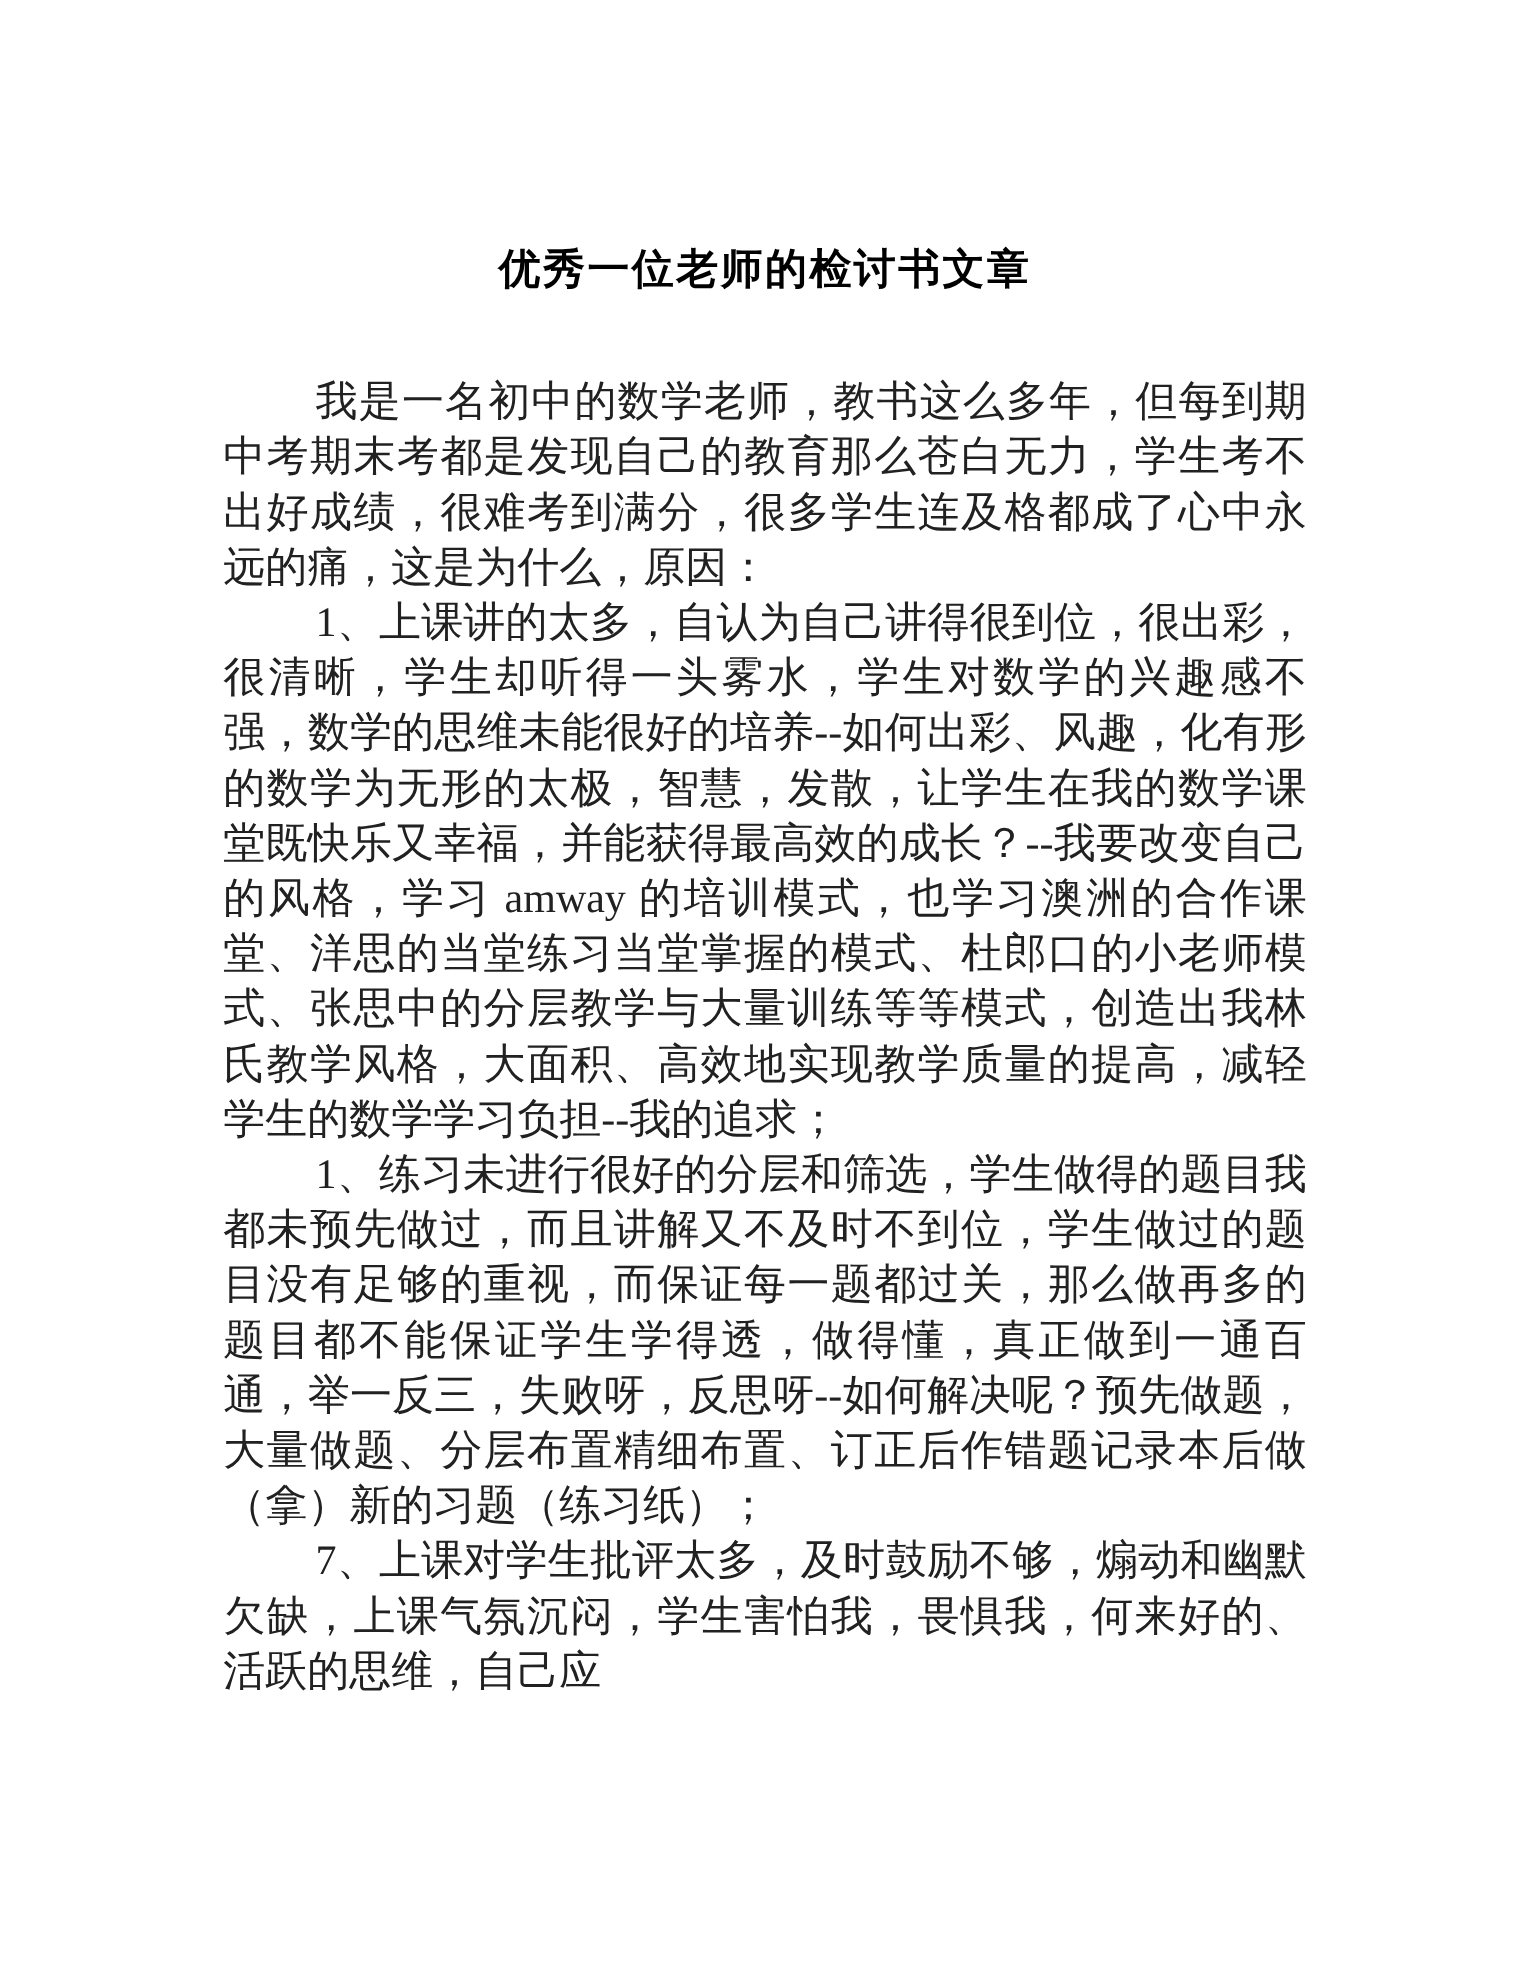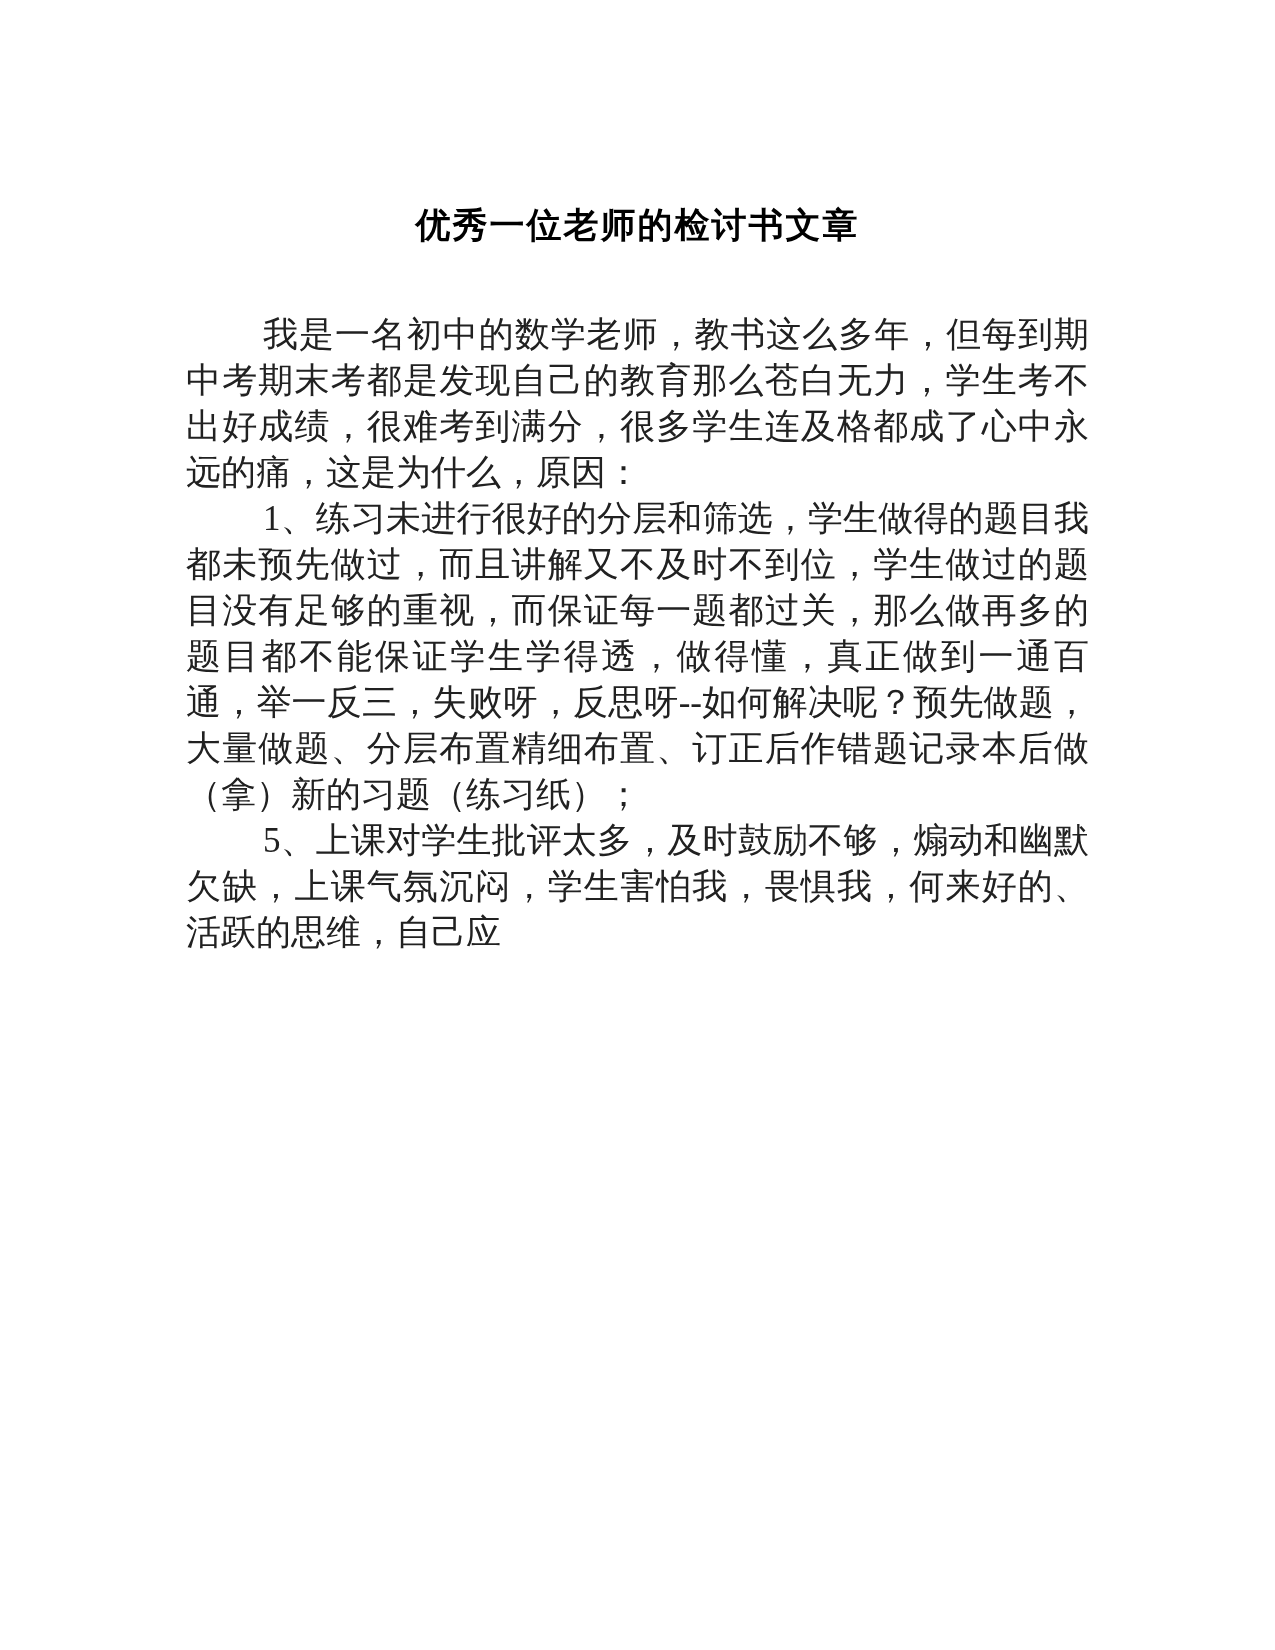--- a/index.html
+++ b/index.html
@@ -53,6 +53,7 @@
   <h1 class="doc-title">优秀一位老师的检讨书文章</h1>
   <div class="doc-body">
     <p>我是一名初中的数学老师，教书这么多年，但每到期中考期末考都是发现自己的教育那么苍白无力，学生考不出好成绩，很难考到满分，很多学生连及格都成了心中永远的痛，这是为什么，原因：</p>
+    <p>1、上课讲的太多，自认为自己讲得很到位，很出彩，很清晰，学生却听得一头雾水，学生对数学的兴趣感不强，数学的思维未能很好的培养--如何出彩、风趣，化有形的数学为无形的太极，智慧，发散，让学生在我的数学课堂既快乐又幸福，并能获得最高效的成长？--我要改变自己的风格，学习 amway 的培训模式，也学习澳洲的合作课堂、洋思的当堂练习当堂掌握的模式、杜郎口的小老师模式、张思中的分层教学与大量训练等等模式，创造出我林氏教学风格，大面积、高效地实现教学质量的提高，减轻学生的数学学习负担--我的追求；</p>
     <p>1、练习未进行很好的分层和筛选，学生做得的题目我都未预先做过，而且讲解又不及时不到位，学生做过的题目没有足够的重视，而保证每一题都过关，那么做再多的题目都不能保证学生学得透，做得懂，真正做到一通百通，举一反三，失败呀，反思呀--如何解决呢？预先做题，大量做题、分层布置精细布置、订正后作错题记录本后做（拿）新的习题（练习纸）；</p>
     <p>5、上课对学生批评太多，及时鼓励不够，煽动和幽默欠缺，上课气氛沉闷，学生害怕我，畏惧我，何来好的、活跃的思维，自己应</p>
   </div>

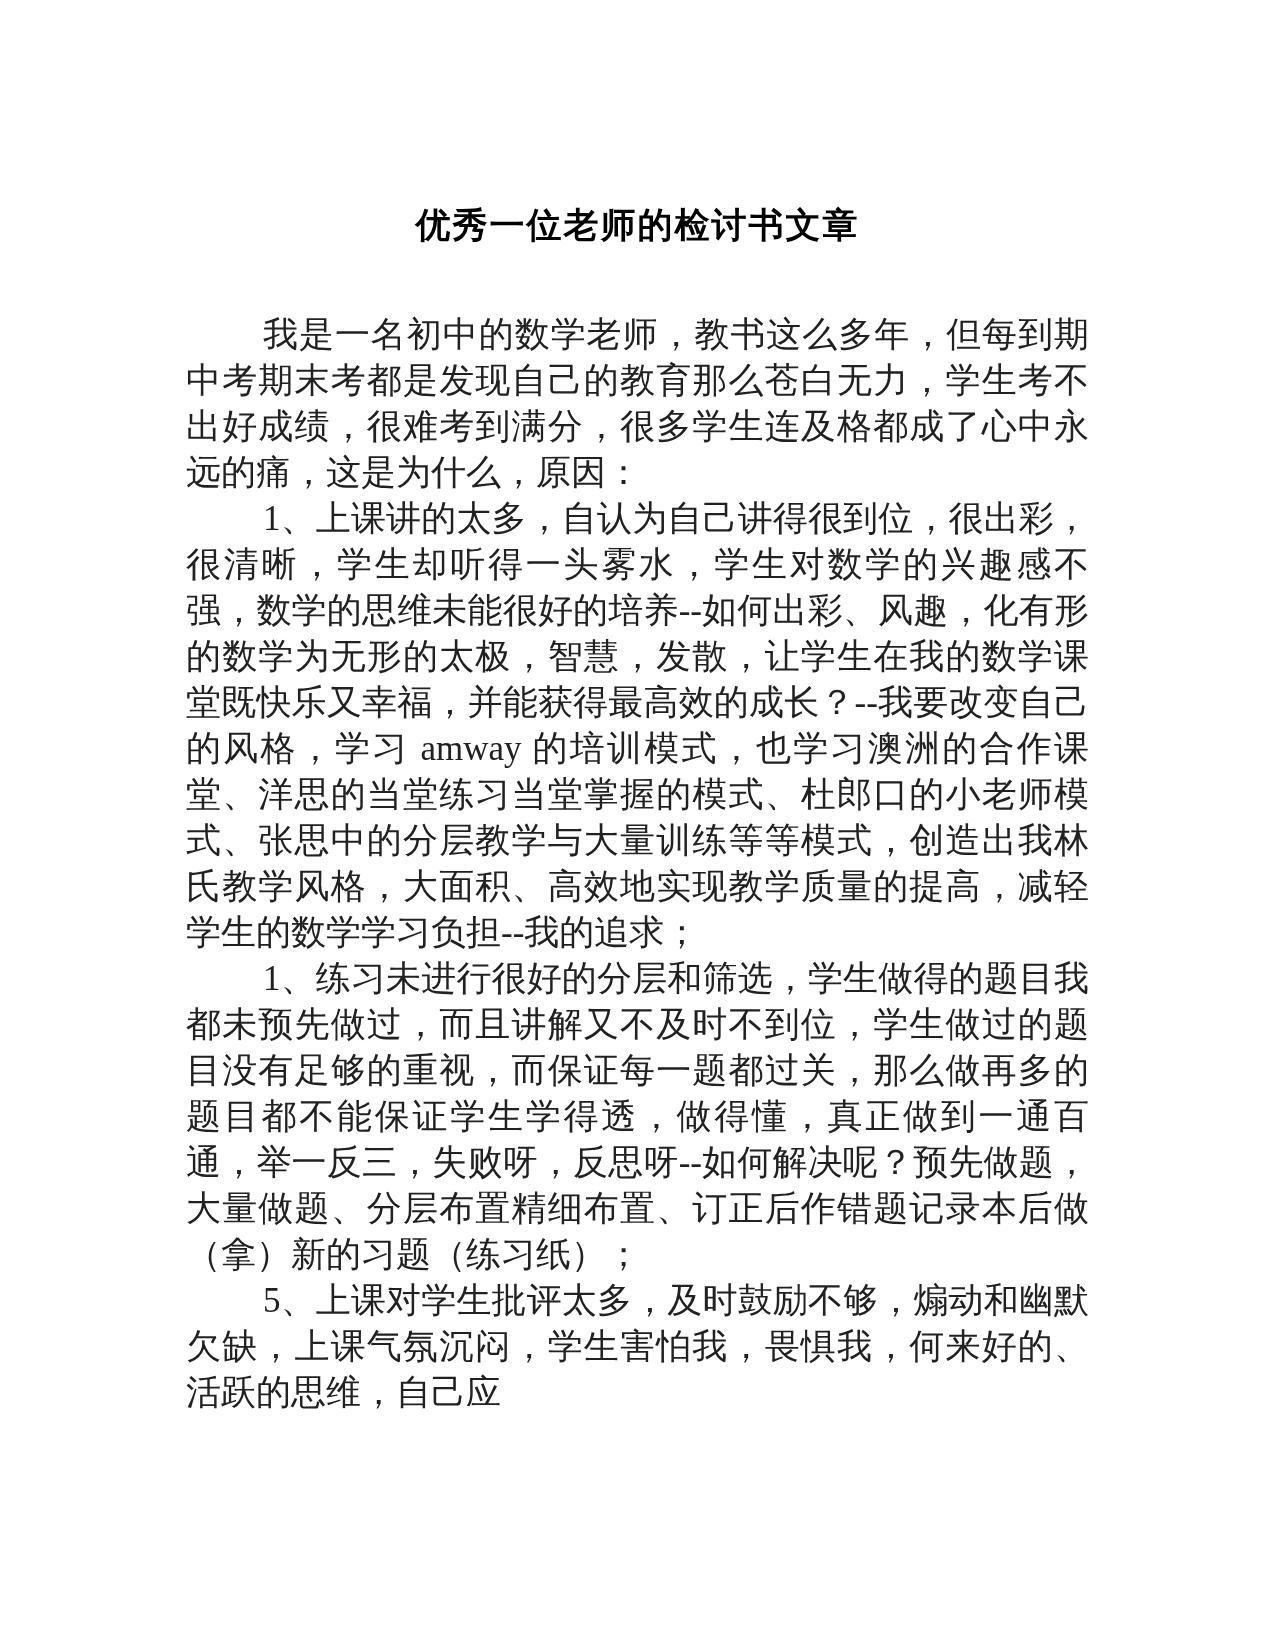--- a/index.html
+++ b/index.html
@@ -55,7 +55,7 @@
     <p>我是一名初中的数学老师，教书这么多年，但每到期中考期末考都是发现自己的教育那么苍白无力，学生考不出好成绩，很难考到满分，很多学生连及格都成了心中永远的痛，这是为什么，原因：</p>
     <p>1、上课讲的太多，自认为自己讲得很到位，很出彩，很清晰，学生却听得一头雾水，学生对数学的兴趣感不强，数学的思维未能很好的培养--如何出彩、风趣，化有形的数学为无形的太极，智慧，发散，让学生在我的数学课堂既快乐又幸福，并能获得最高效的成长？--我要改变自己的风格，学习 amway 的培训模式，也学习澳洲的合作课堂、洋思的当堂练习当堂掌握的模式、杜郎口的小老师模式、张思中的分层教学与大量训练等等模式，创造出我林氏教学风格，大面积、高效地实现教学质量的提高，减轻学生的数学学习负担--我的追求；</p>
     <p>1、练习未进行很好的分层和筛选，学生做得的题目我都未预先做过，而且讲解又不及时不到位，学生做过的题目没有足够的重视，而保证每一题都过关，那么做再多的题目都不能保证学生学得透，做得懂，真正做到一通百通，举一反三，失败呀，反思呀--如何解决呢？预先做题，大量做题、分层布置精细布置、订正后作错题记录本后做（拿）新的习题（练习纸）；</p>
-    <p>5、上课对学生批评太多，及时鼓励不够，煽动和幽默欠缺，上课气氛沉闷，学生害怕我，畏惧我，何来好的、活跃的思维，自己应</p>
+    <p>7、上课对学生批评太多，及时鼓励不够，煽动和幽默欠缺，上课气氛沉闷，学生害怕我，畏惧我，何来好的、活跃的思维，自己应</p>
   </div>
 </div>
 

